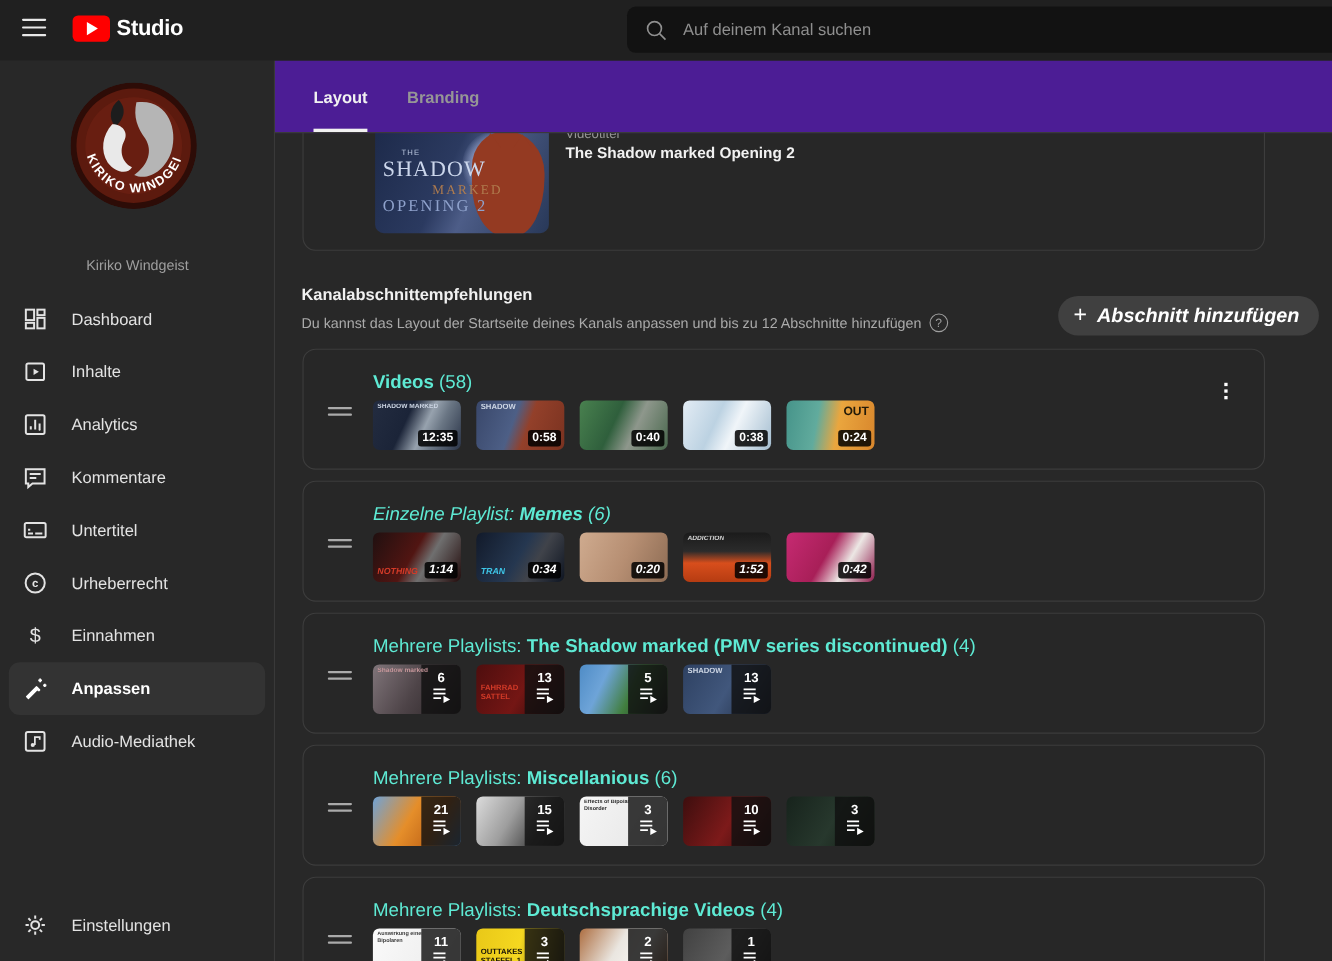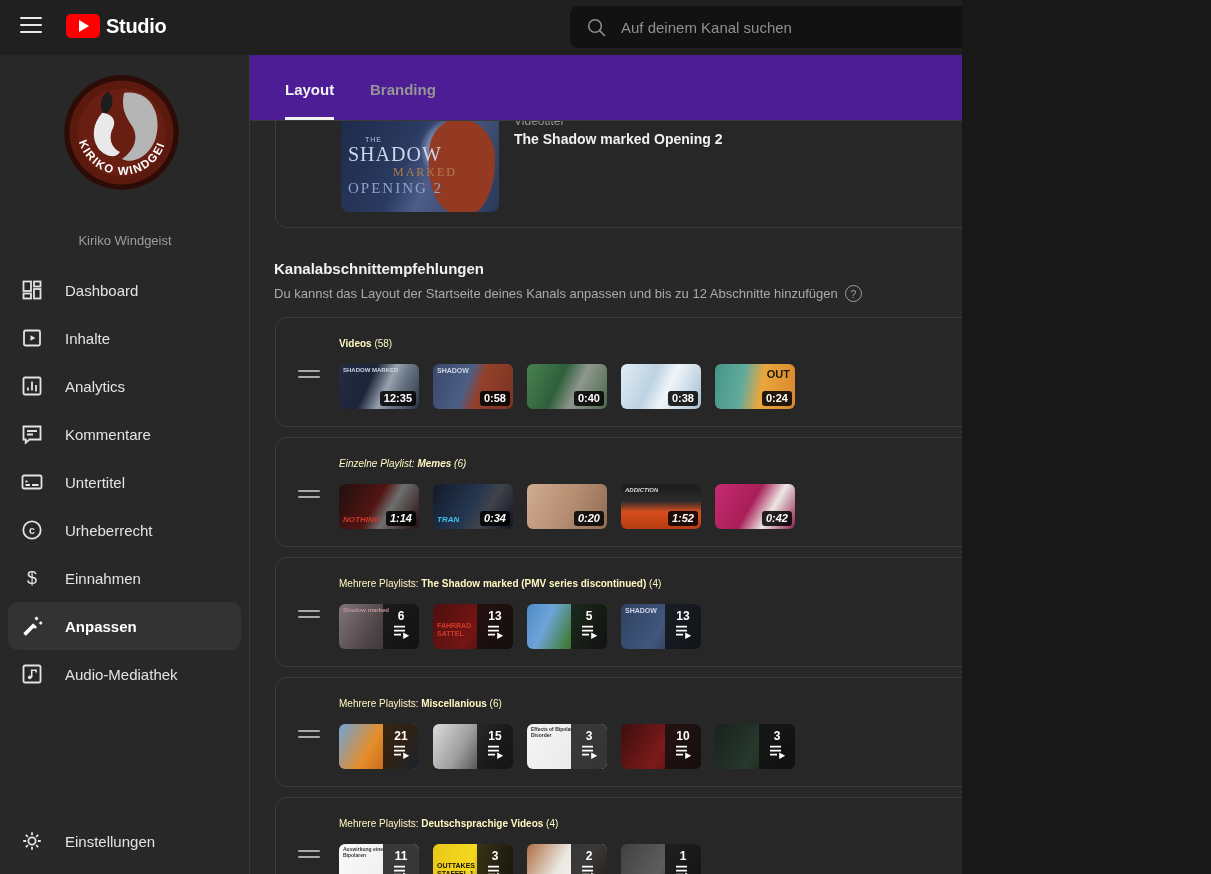--- a/index.html
+++ b/index.html
@@ -4,7 +4,7 @@
 <style>
   html,body{margin:0;padding:0;background:#181818;}
   *{box-sizing:border-box;font-family:"Liberation Sans",sans-serif;}
-  #app{position:relative;width:962px;height:874px;background:#282828;overflow:hidden;color:#f1f1f1;}
+  #app{position:relative;width:1211px;height:874px;background:#282828;overflow:hidden;color:#f1f1f1;}
 
   
   .topbar{position:absolute;left:0;top:0;width:1211px;height:55px;background:#202020;z-index:20;}

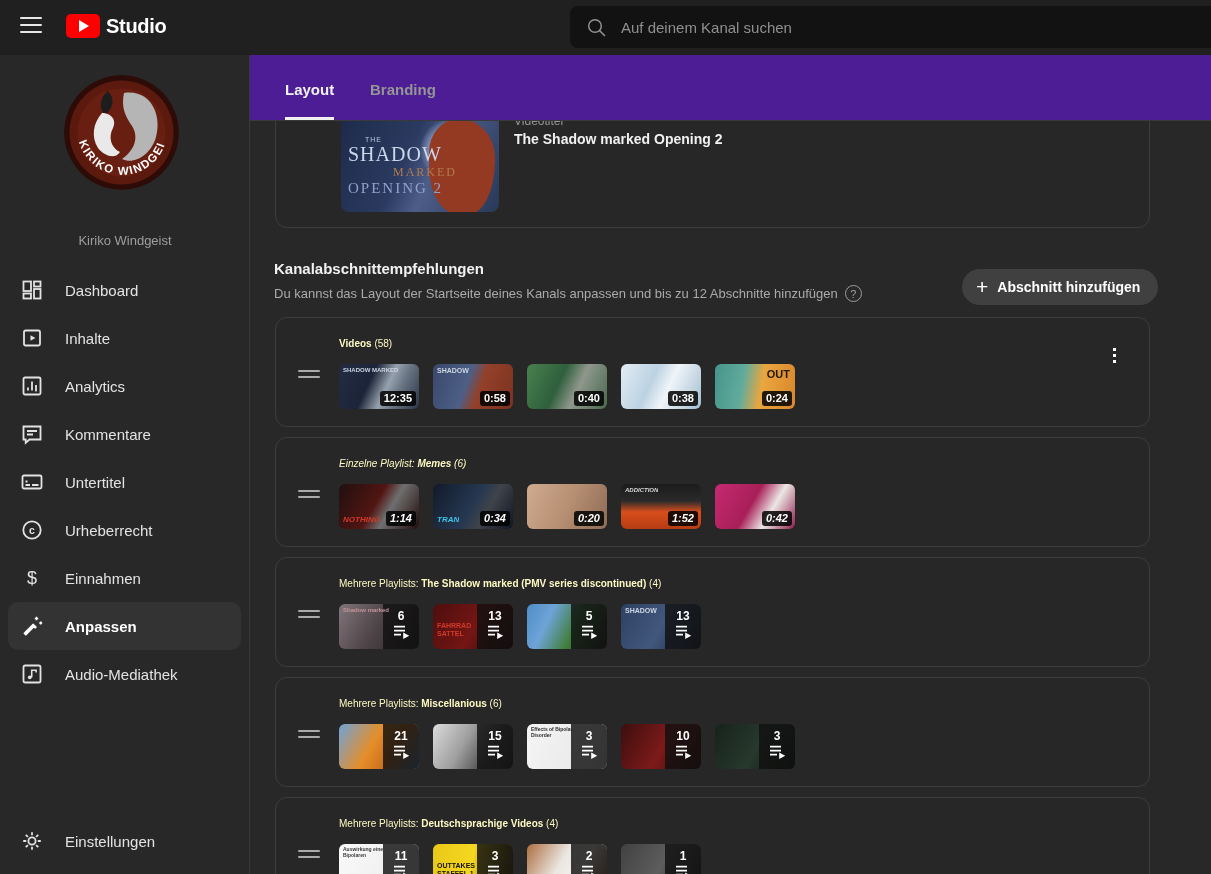--- a/index.html
+++ b/index.html
@@ -72,7 +72,7 @@
     border-radius:18px;display:flex;align-items:center;cursor:pointer;color:#fff;}
   .addbtn .plus{font-size:21px;font-weight:normal;margin-right:9px;line-height:1;position:relative;top:-1px;}
   .addbtn .plus:before{content:"+";}
-  .addbtn .albl{font-size:14px;font-weight:bold;}
+  .addbtn .albl{font-size:18px;font-weight:bold;font-style:italic;}
 
   
   .scard{height:110px;}

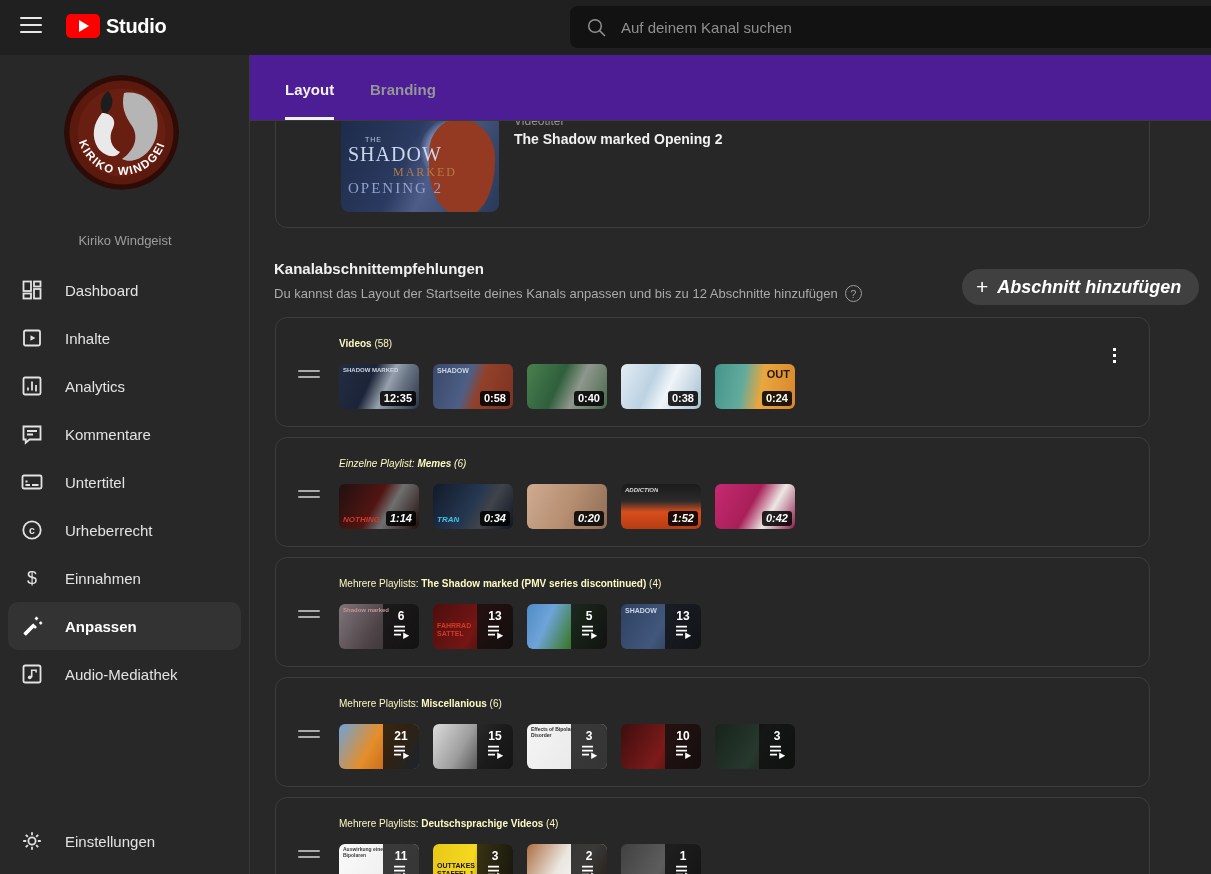--- a/index.html
+++ b/index.html
@@ -78,7 +78,7 @@
   .scard{height:110px;}
   .handle{position:absolute;left:22px;top:52px;width:22px;cursor:grab;}
   .handle i{display:block;height:2px;background:#aaaaaa;margin-bottom:4px;border-radius:1px;}
-  .stitle{position:absolute;left:63px;top:20px;font-size:10px;color:#fef9c3;white-space:nowrap;}
+  .stitle{position:absolute;left:63px;top:20px;font-size:17px;color:#5eead4;white-space:nowrap;}
   .stitle b{font-weight:bold;}
   .stitle .cnt{font-weight:normal;}
   .thumbs{position:absolute;left:63px;top:46px;display:flex;}

